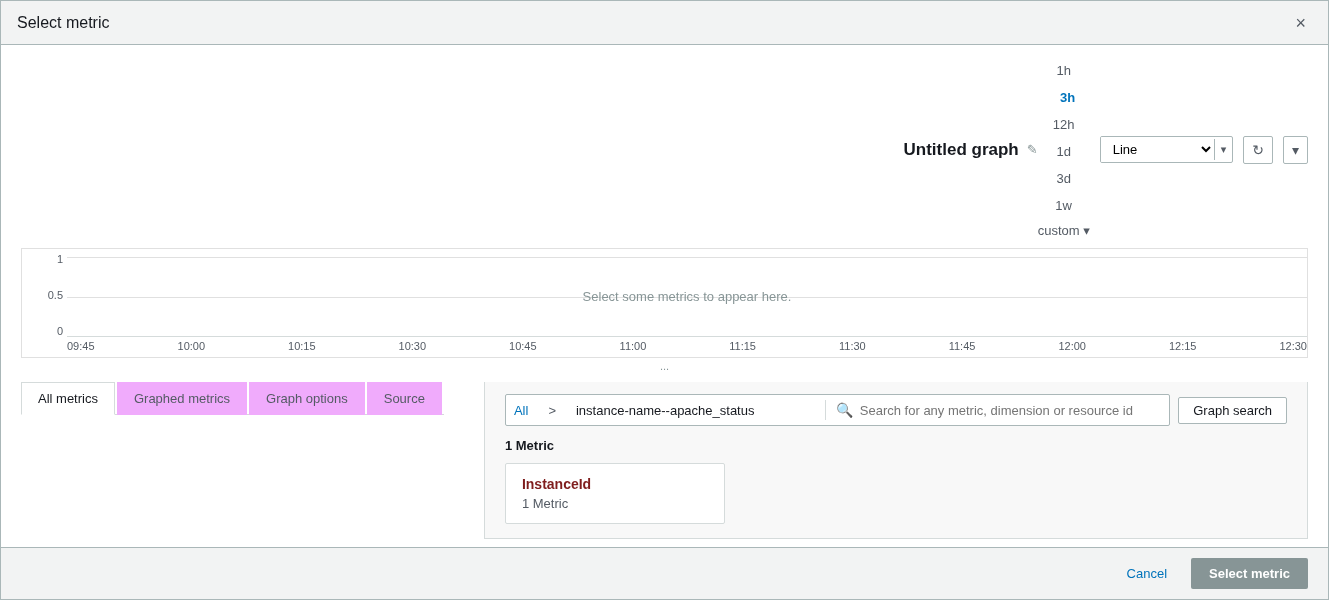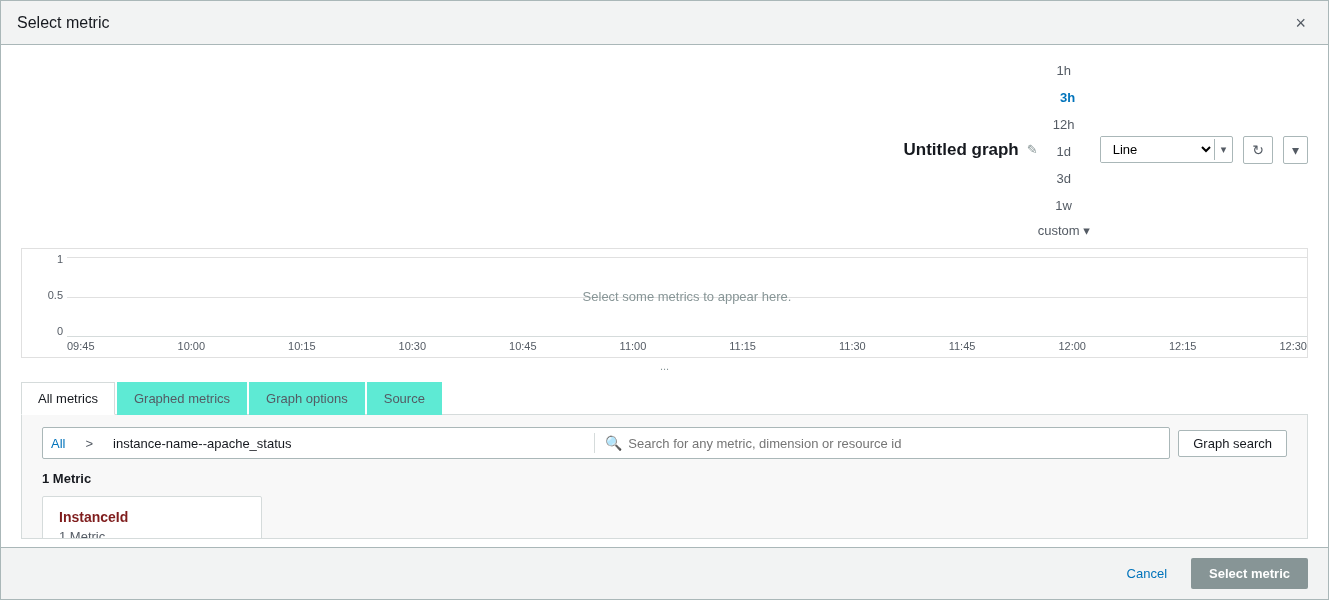--- a/index.html
+++ b/index.html
@@ -386,7 +386,6 @@
       overflow: hidden;
       padding: 0 0 8px 0;
       display: flex;
-      flex-direction: column;
     }
 
     .tabs-wrapper {

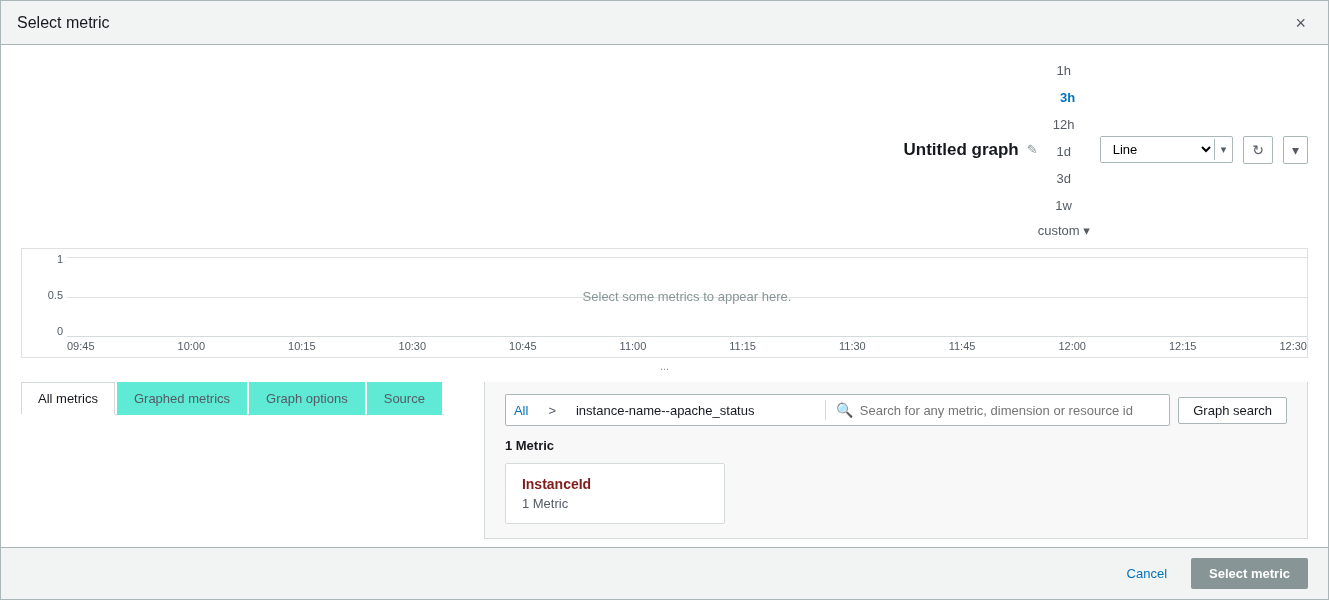--- a/index.html
+++ b/index.html
@@ -229,7 +229,7 @@
       border: 1px solid transparent;
       border-bottom: none;
       margin-bottom: -1px;
-      background: #5eead4;
+      background: #f0abfc;
       margin-right: 2px;
     }
 

